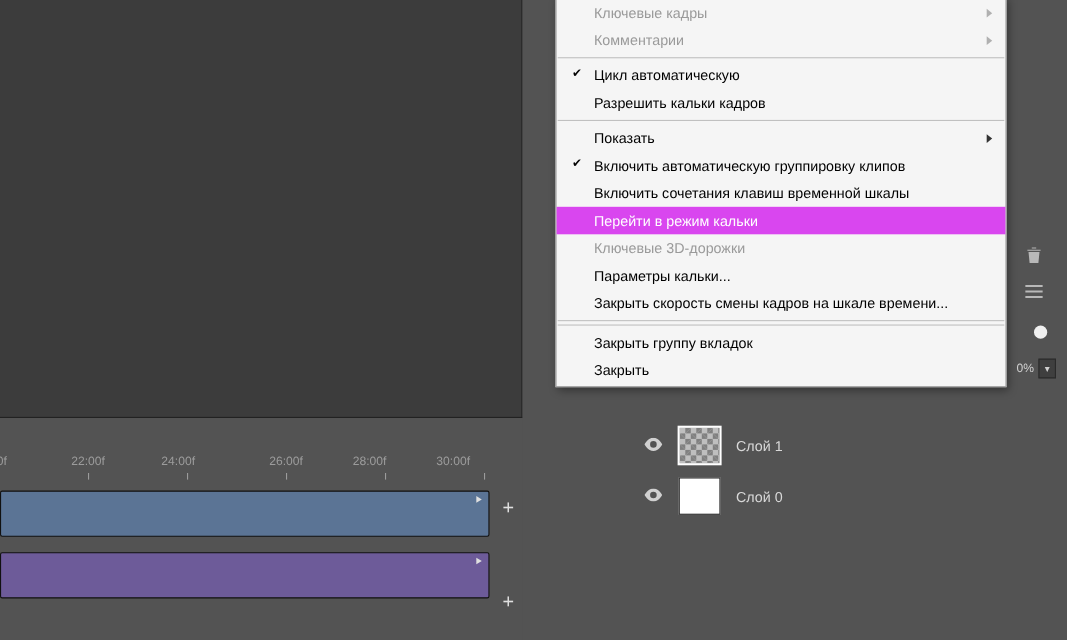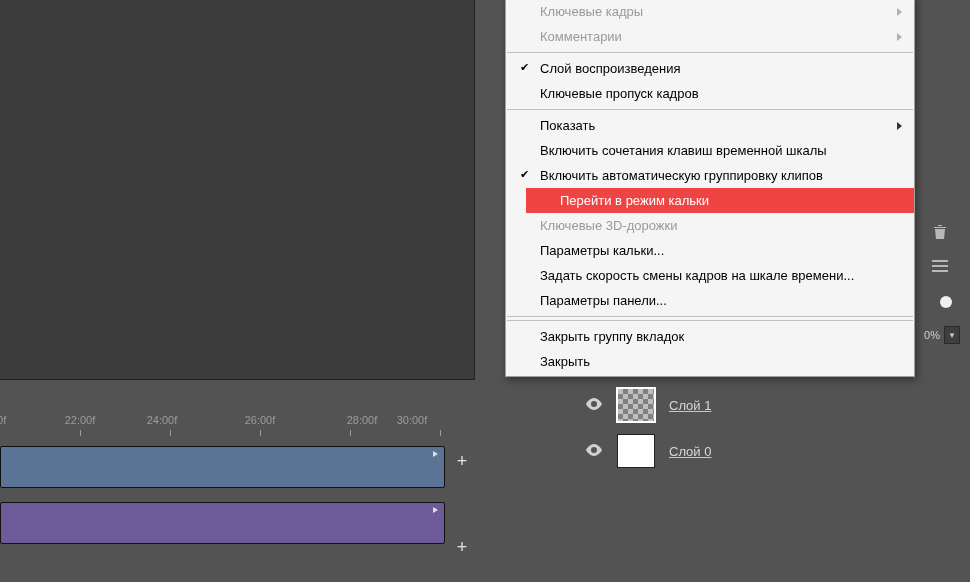--- a/index.html
+++ b/index.html
@@ -298,7 +298,7 @@
   <div class="menu-item disabled with-arrow">Ключевые кадры</div>
   <div class="menu-item disabled with-arrow">Комментарии</div>
   <div class="menu-sep"></div>
-  <div class="menu-item checked">Слой воспроизведения</div>
+  <div class="menu-item checked">Цикл автоматическую</div>
   <div class="menu-item">Ключевые пропуск кадров</div>
   <div class="menu-sep"></div>
   <div class="menu-item with-arrow">Показать</div>

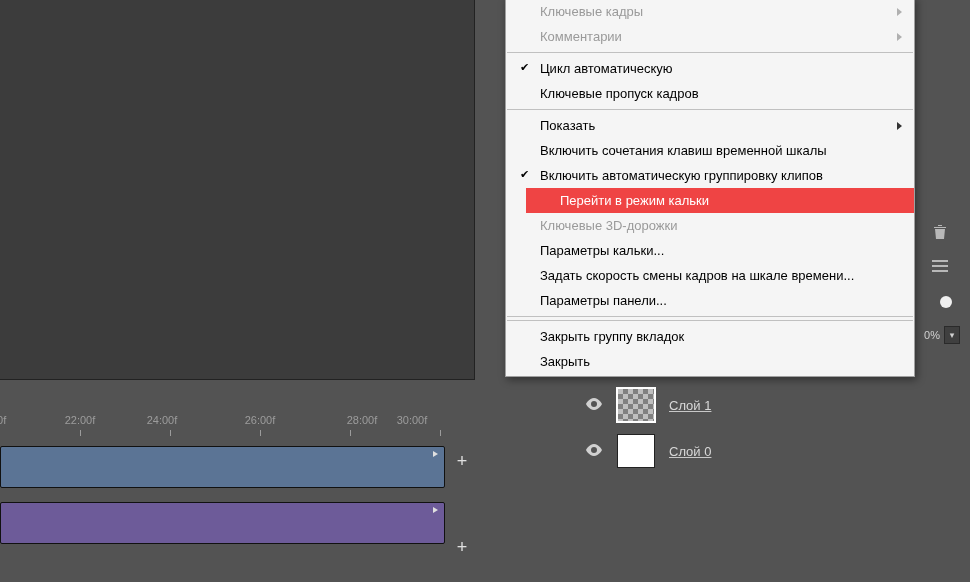--- a/index.html
+++ b/index.html
@@ -299,7 +299,7 @@
   <div class="menu-item disabled with-arrow">Комментарии</div>
   <div class="menu-sep"></div>
   <div class="menu-item checked">Цикл автоматическую</div>
-  <div class="menu-item">Ключевые пропуск кадров</div>
+  <div class="menu-item">Разрешить кальки кадров</div>
   <div class="menu-sep"></div>
   <div class="menu-item with-arrow">Показать</div>
   <div class="menu-item">Включить сочетания клавиш временной шкалы</div>

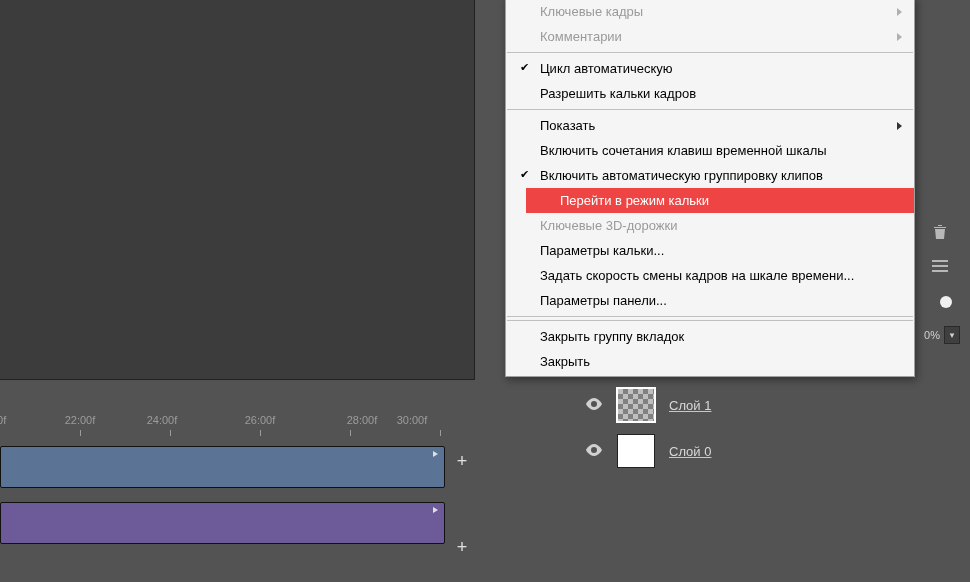--- a/index.html
+++ b/index.html
@@ -302,8 +302,8 @@
   <div class="menu-item">Разрешить кальки кадров</div>
   <div class="menu-sep"></div>
   <div class="menu-item with-arrow">Показать</div>
+  <div class="menu-item checked">Включить автоматическую группировку клипов</div>
   <div class="menu-item">Включить сочетания клавиш временной шкалы</div>
-  <div class="menu-item checked">Включить автоматическую группировку клипов</div>
   <div class="menu-item highlighted">Перейти в режим кальки</div>
   <div class="menu-item disabled">Ключевые 3D-дорожки</div>
   <div class="menu-item">Параметры кальки...</div>

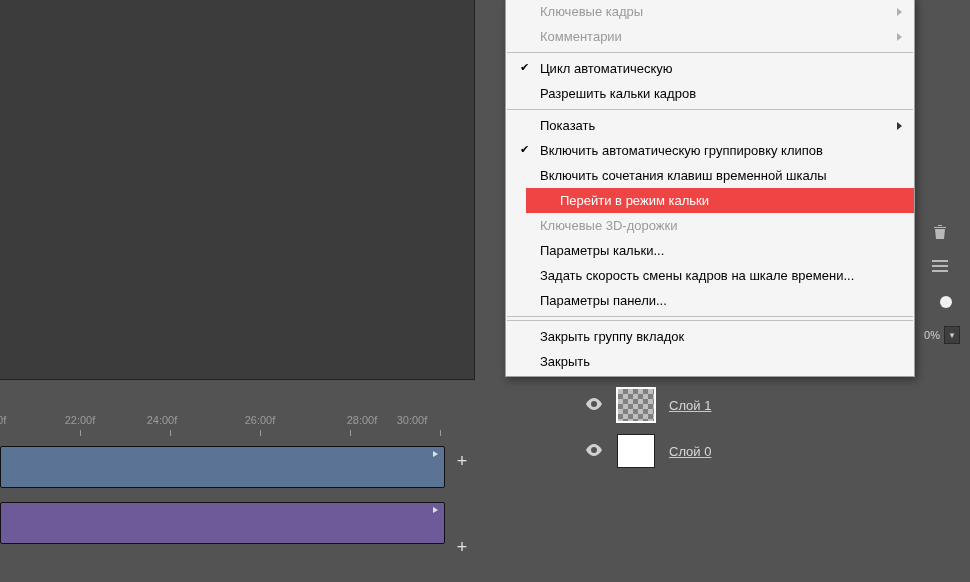--- a/index.html
+++ b/index.html
@@ -204,9 +204,8 @@
   .menu-item.disabled { color: #9a9a9a; }
   .menu-item.disabled.with-arrow::after { border-left-color: #b0b0b0; }
   .menu-item.highlighted {
-    background: #ef4444;
+    background: #d946ef;
     color: #fff;
-    margin-left: 20px;
   }
   .menu-item.checked::before {
     content: "✔";

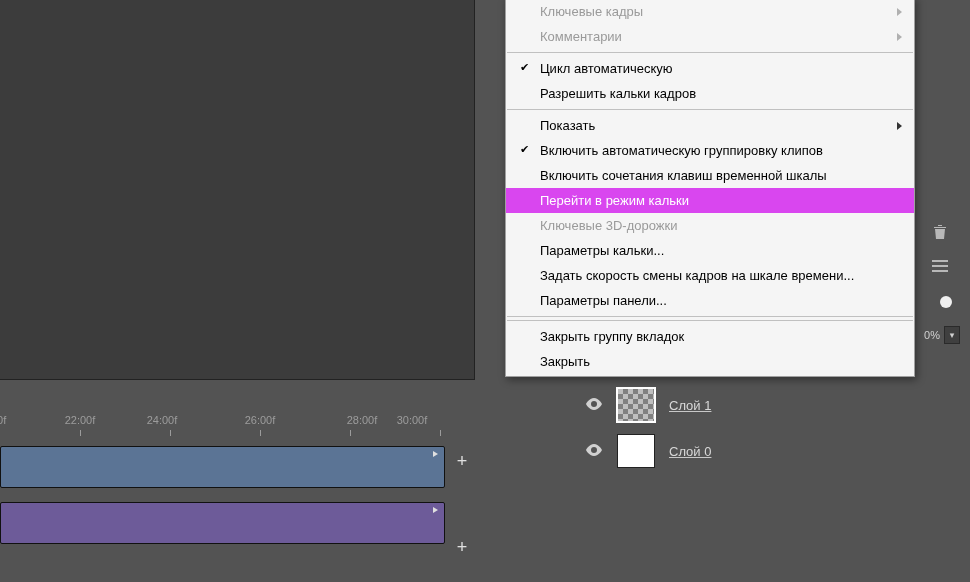--- a/index.html
+++ b/index.html
@@ -306,7 +306,7 @@
   <div class="menu-item highlighted">Перейти в режим кальки</div>
   <div class="menu-item disabled">Ключевые 3D-дорожки</div>
   <div class="menu-item">Параметры кальки...</div>
-  <div class="menu-item">Задать скорость смены кадров на шкале времени...</div>
+  <div class="menu-item">Закрыть скорость смены кадров на шкале времени...</div>
   <div class="menu-item">Параметры панели...</div>
   <div class="menu-sep"></div>
   <div class="menu-sep"></div>

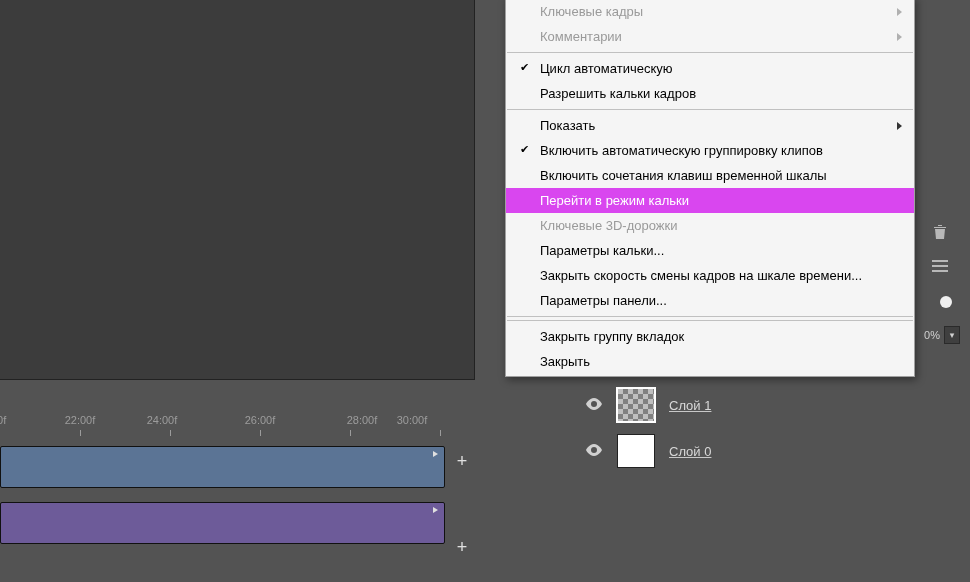--- a/index.html
+++ b/index.html
@@ -307,7 +307,6 @@
   <div class="menu-item disabled">Ключевые 3D-дорожки</div>
   <div class="menu-item">Параметры кальки...</div>
   <div class="menu-item">Закрыть скорость смены кадров на шкале времени...</div>
-  <div class="menu-item">Параметры панели...</div>
   <div class="menu-sep"></div>
   <div class="menu-sep"></div>
   <div class="menu-item">Закрыть группу вкладок</div>

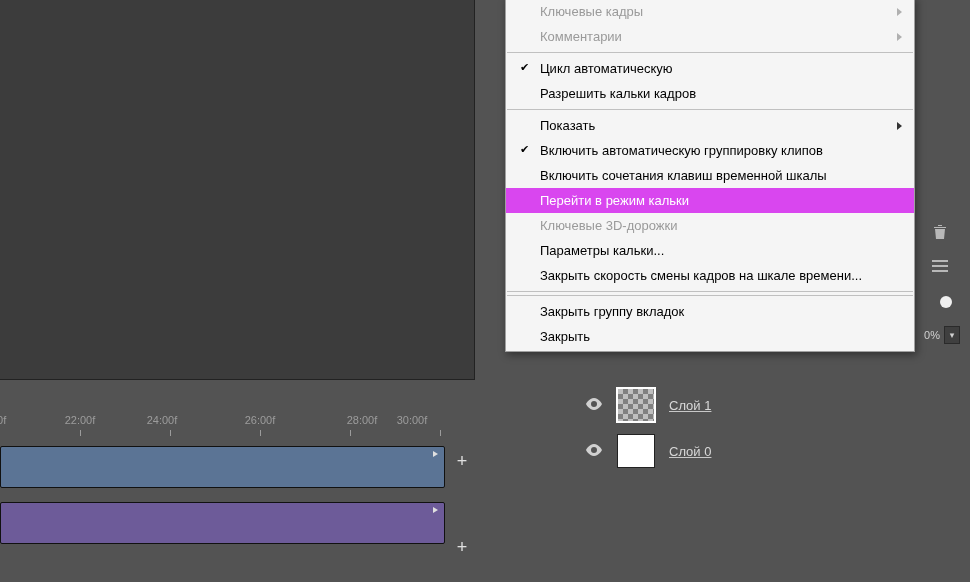--- a/index.html
+++ b/index.html
@@ -140,7 +140,6 @@
     top: 382px;
     left: 110px;
     width: 360px;
-    text-decoration: underline;
   }
   .layer-row {
     display: flex;

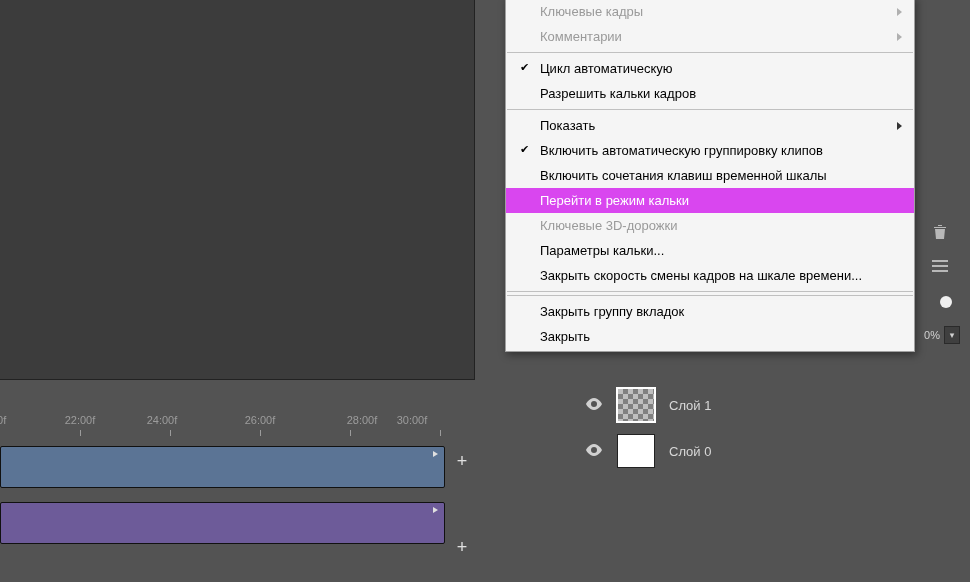--- a/index.html
+++ b/index.html
@@ -230,7 +230,7 @@
     <span style="left:80px">22:00f</span>
     <span style="left:162px">24:00f</span>
     <span style="left:260px">26:00f</span>
-    <span style="left:362px">28:00f</span>
+    <span style="left:336px">28:00f</span>
     <span style="left:412px">30:00f</span>
 
     <div class="tick" style="left:80px"></div>

